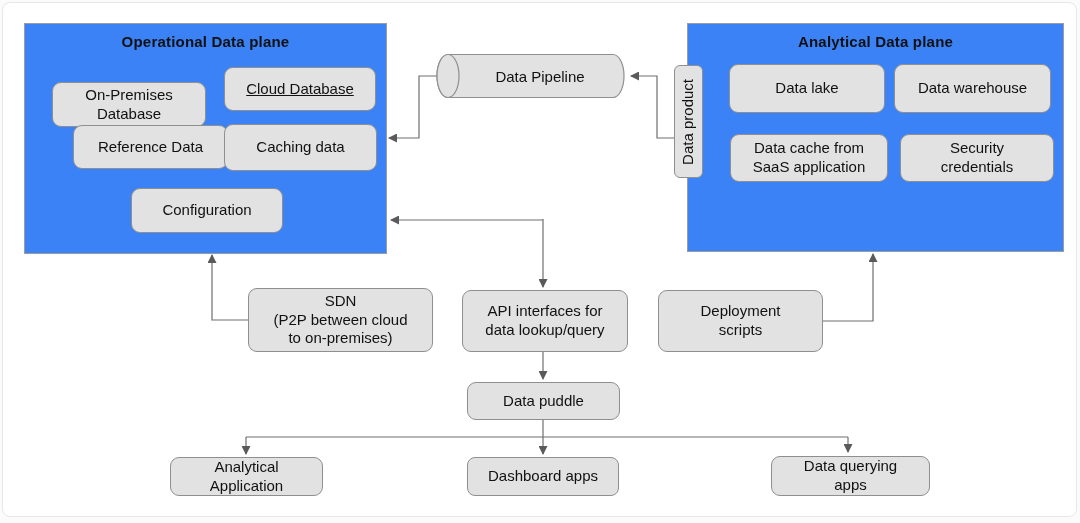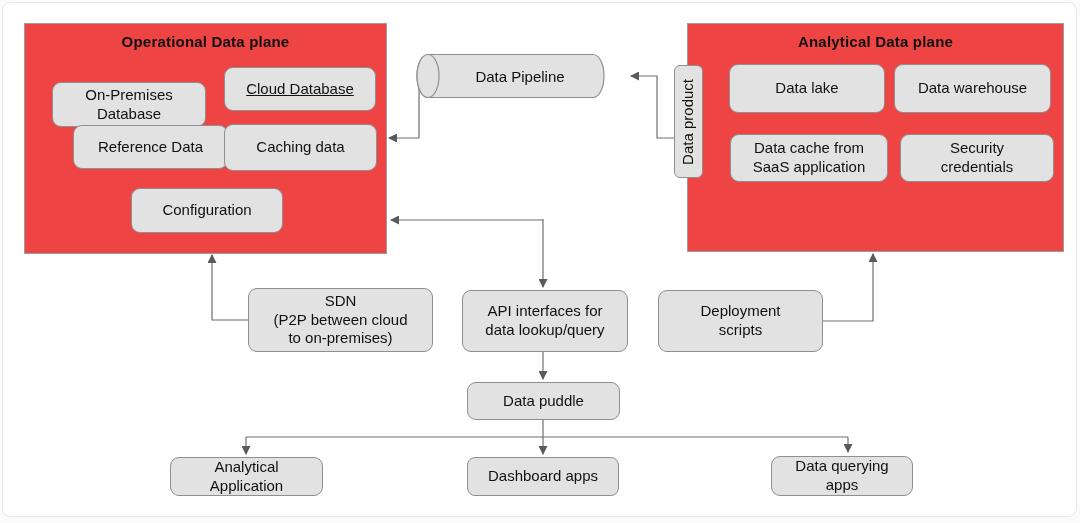--- a/index.html
+++ b/index.html
@@ -5,7 +5,7 @@
   html,body{margin:0;padding:0;background:#fbfbfb;}
   .stage{position:relative;width:1080px;height:523px;font-family:"Liberation Sans",sans-serif;color:#111;overflow:hidden;}
   .frame{position:absolute;left:2px;top:2px;width:1073px;height:513px;background:#ffffff;border:1px solid #e7e7e7;border-radius:8px;z-index:0;}
-  .plane{position:absolute;background:#ef4444;border:1px solid #9c9c9c;z-index:1;}
+  .plane{position:absolute;background:#3b82f6;border:1px solid #9c9c9c;z-index:1;}
   .plane-title{text-align:center;font-weight:bold;font-size:15px;margin-top:9px;letter-spacing:.2px;}
   .node{position:absolute;display:flex;align-items:center;justify-content:center;background:#e2e2e2;border:1px solid #8f8f8f;border-radius:9px;font-size:15px;line-height:1.25;text-align:center;z-index:3;box-sizing:border-box;}
   .node-label{white-space:pre-line;}

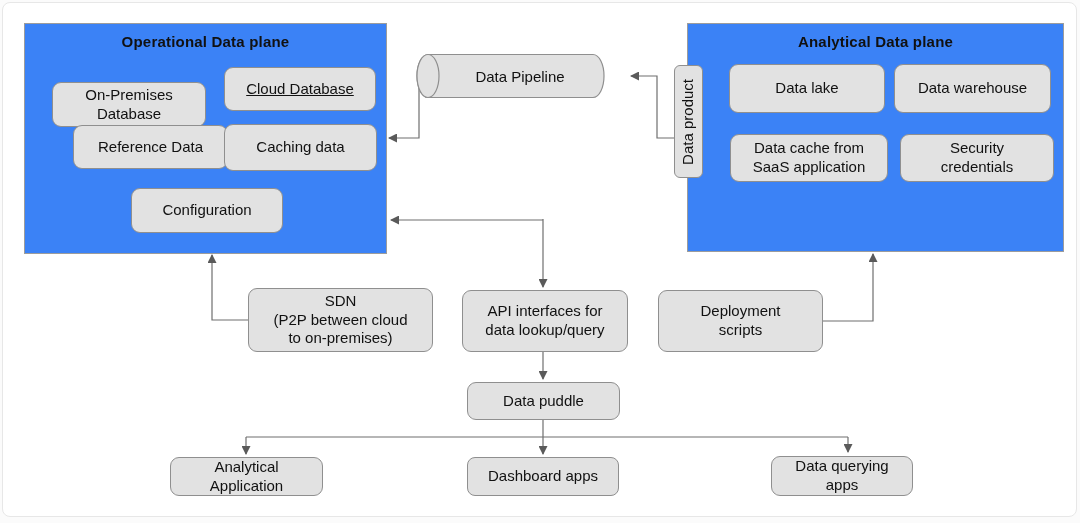--- a/index.html
+++ b/index.html
@@ -29,7 +29,7 @@
   .n-anapp{left:170px;top:457px;width:153px;height:39px;}
   .n-dash{left:467px;top:457px;width:152px;height:39px;border-radius:8px;}
   .n-query{left:771px;top:456px;width:142px;height:40px;}
-  .cylinder{position:absolute;left:416px;top:53px;width:190px;height:46px;z-index:3;}
+  .cylinder{position:absolute;left:436px;top:53px;width:190px;height:46px;z-index:3;}
   .cylinder svg{position:absolute;left:0;top:0;}
   .cylinder .node-label{position:absolute;left:18px;top:0;width:172px;height:46px;display:flex;align-items:center;justify-content:center;font-size:15px;}
   .connectors{position:absolute;left:0;top:0;width:1080px;height:523px;z-index:2;pointer-events:none;}

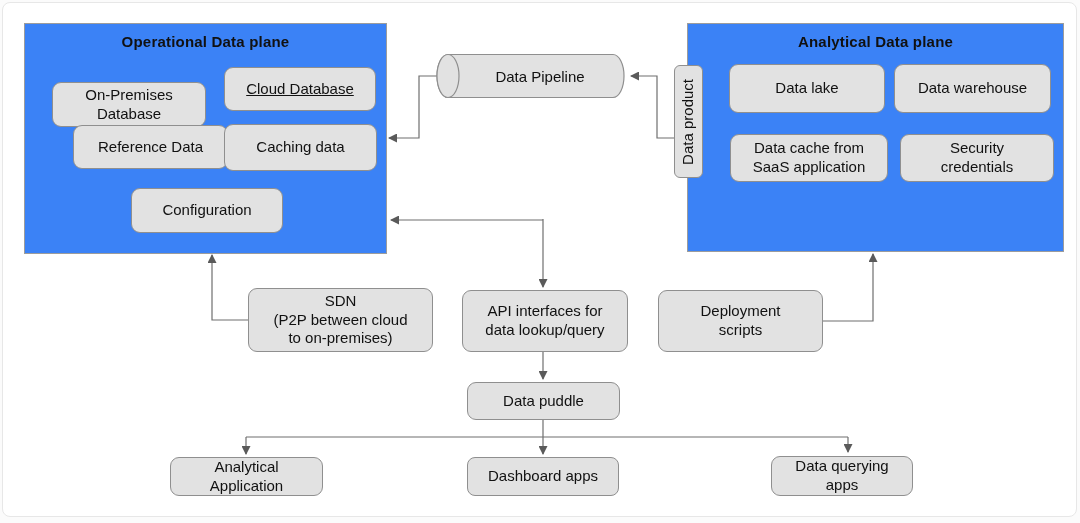--- a/index.html
+++ b/index.html
@@ -28,7 +28,7 @@
   .n-puddle{left:467px;top:382px;width:153px;height:38px;}
   .n-anapp{left:170px;top:457px;width:153px;height:39px;}
   .n-dash{left:467px;top:457px;width:152px;height:39px;border-radius:8px;}
-  .n-query{left:771px;top:456px;width:142px;height:40px;}
+  .n-query{left:771px;top:456px;width:159px;height:40px;}
   .cylinder{position:absolute;left:436px;top:53px;width:190px;height:46px;z-index:3;}
   .cylinder svg{position:absolute;left:0;top:0;}
   .cylinder .node-label{position:absolute;left:18px;top:0;width:172px;height:46px;display:flex;align-items:center;justify-content:center;font-size:15px;}

